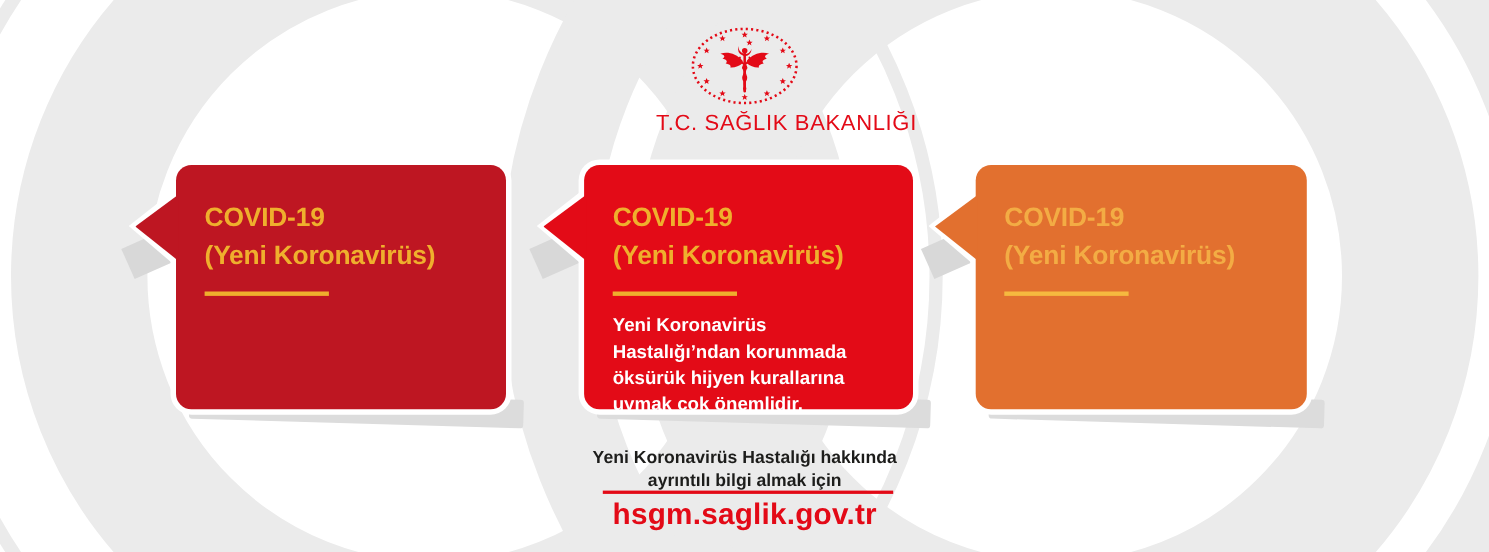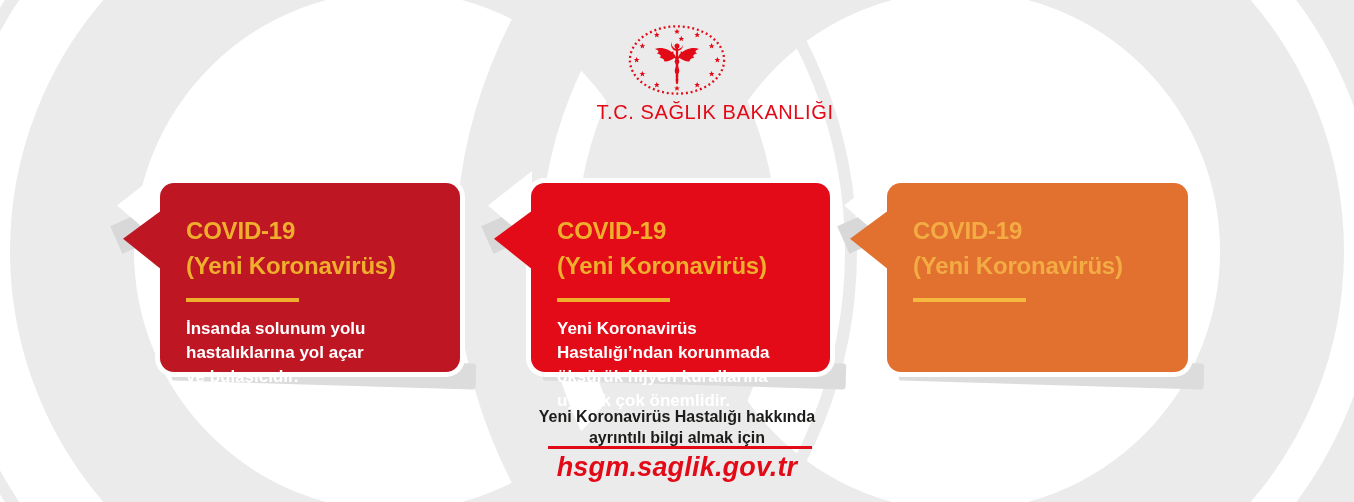--- a/index.html
+++ b/index.html
@@ -36,7 +36,7 @@
   .card{
     position:absolute;inset:0;border-radius:14px;z-index:3;
     box-shadow:0 0 0 5px #ffffff;
-    padding:30px 26px;box-sizing:border-box;color:#fff;margin-top:33px;
+    padding:30px 26px;box-sizing:border-box;color:#fff;
   }
   .card--1{--bg:#be1622;background:var(--bg);}
   .card--2{--bg:#e30b17;background:var(--bg);}

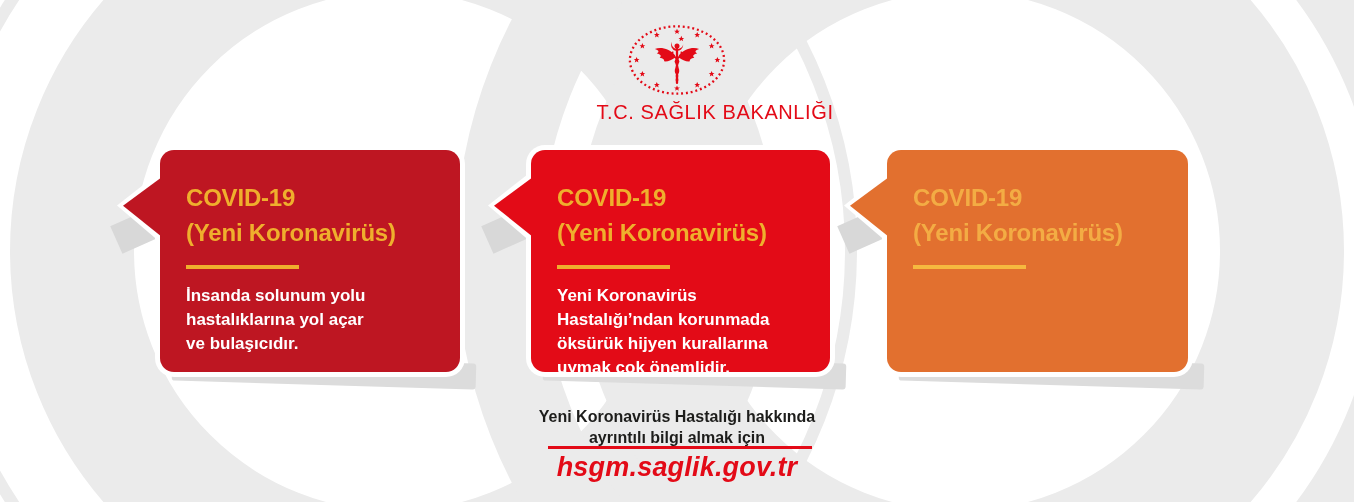--- a/index.html
+++ b/index.html
@@ -127,9 +127,6 @@
       <h2 class="card-title">COVID-19
 (Yeni Koronavirüs)</h2>
       <div class="card-rule"></div>
-      <p class="card-body">İnsanda solunum yolu
-hastalıklarına yol açar
-ve bulaşıcıdır.</p>
     </div>
   </div>
 

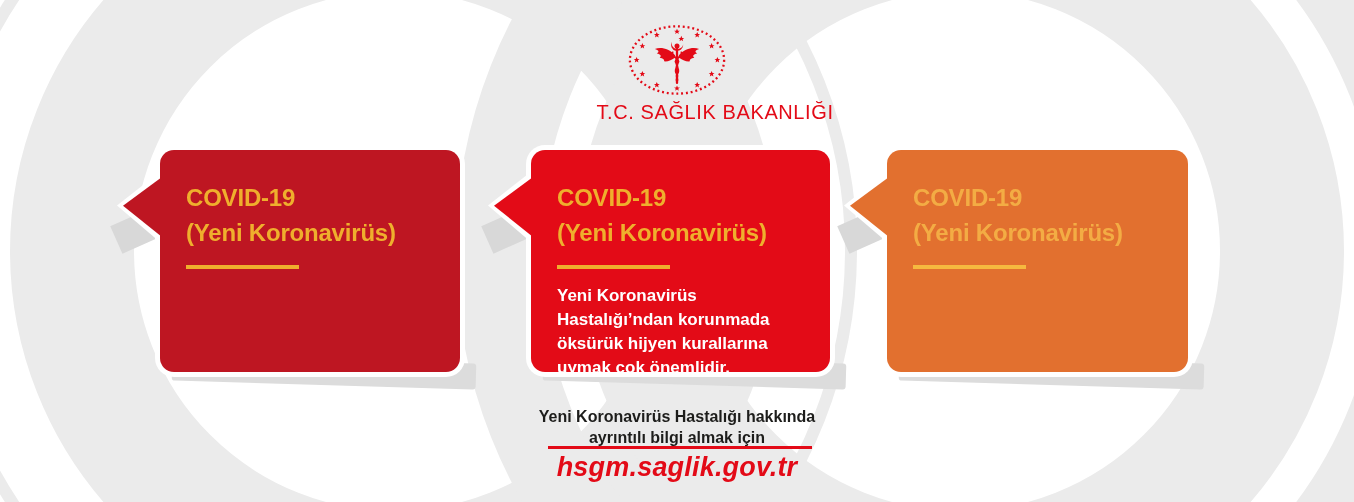--- a/index.html
+++ b/index.html
@@ -67,7 +67,7 @@
   }
   .footer-site{
     position:absolute;left:0;top:452px;width:100%;text-align:center;z-index:5;
-    color:#e30a17;font-size:27px;font-weight:800;letter-spacing:.2px;font-style:italic;
+    color:#e30a17;font-size:27px;font-weight:800;letter-spacing:.2px;
   }
 </style>
 </head>

